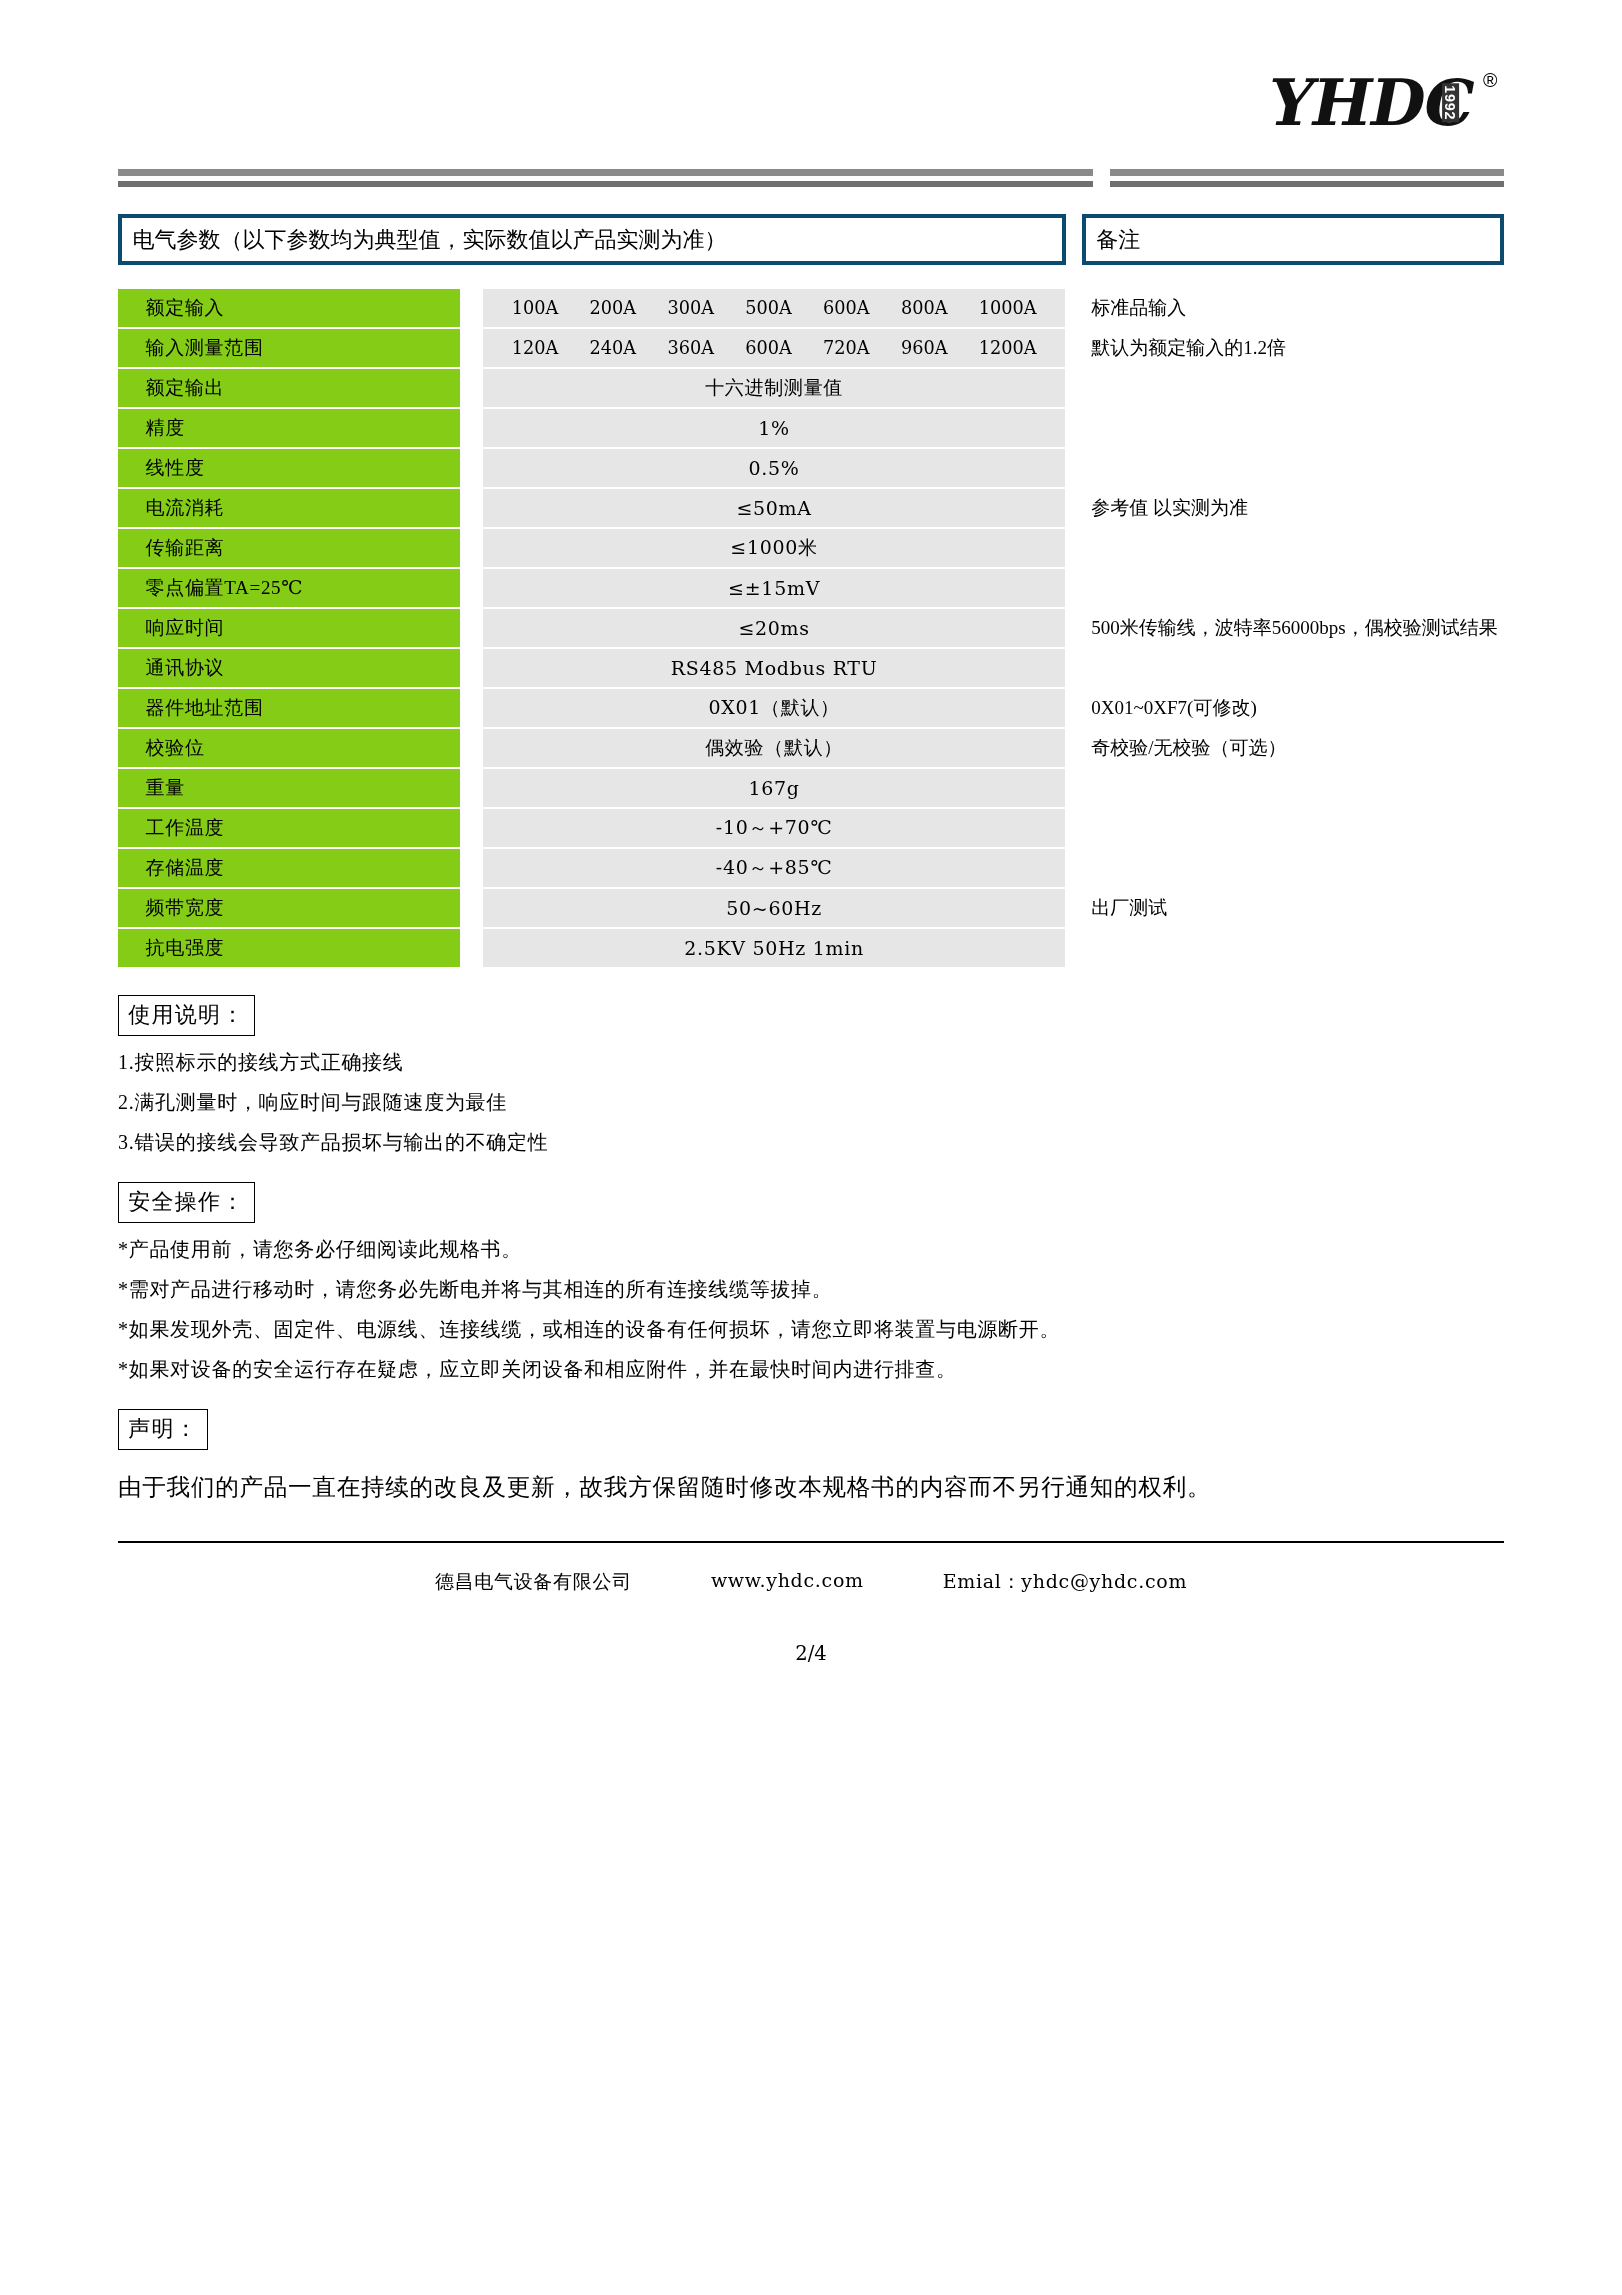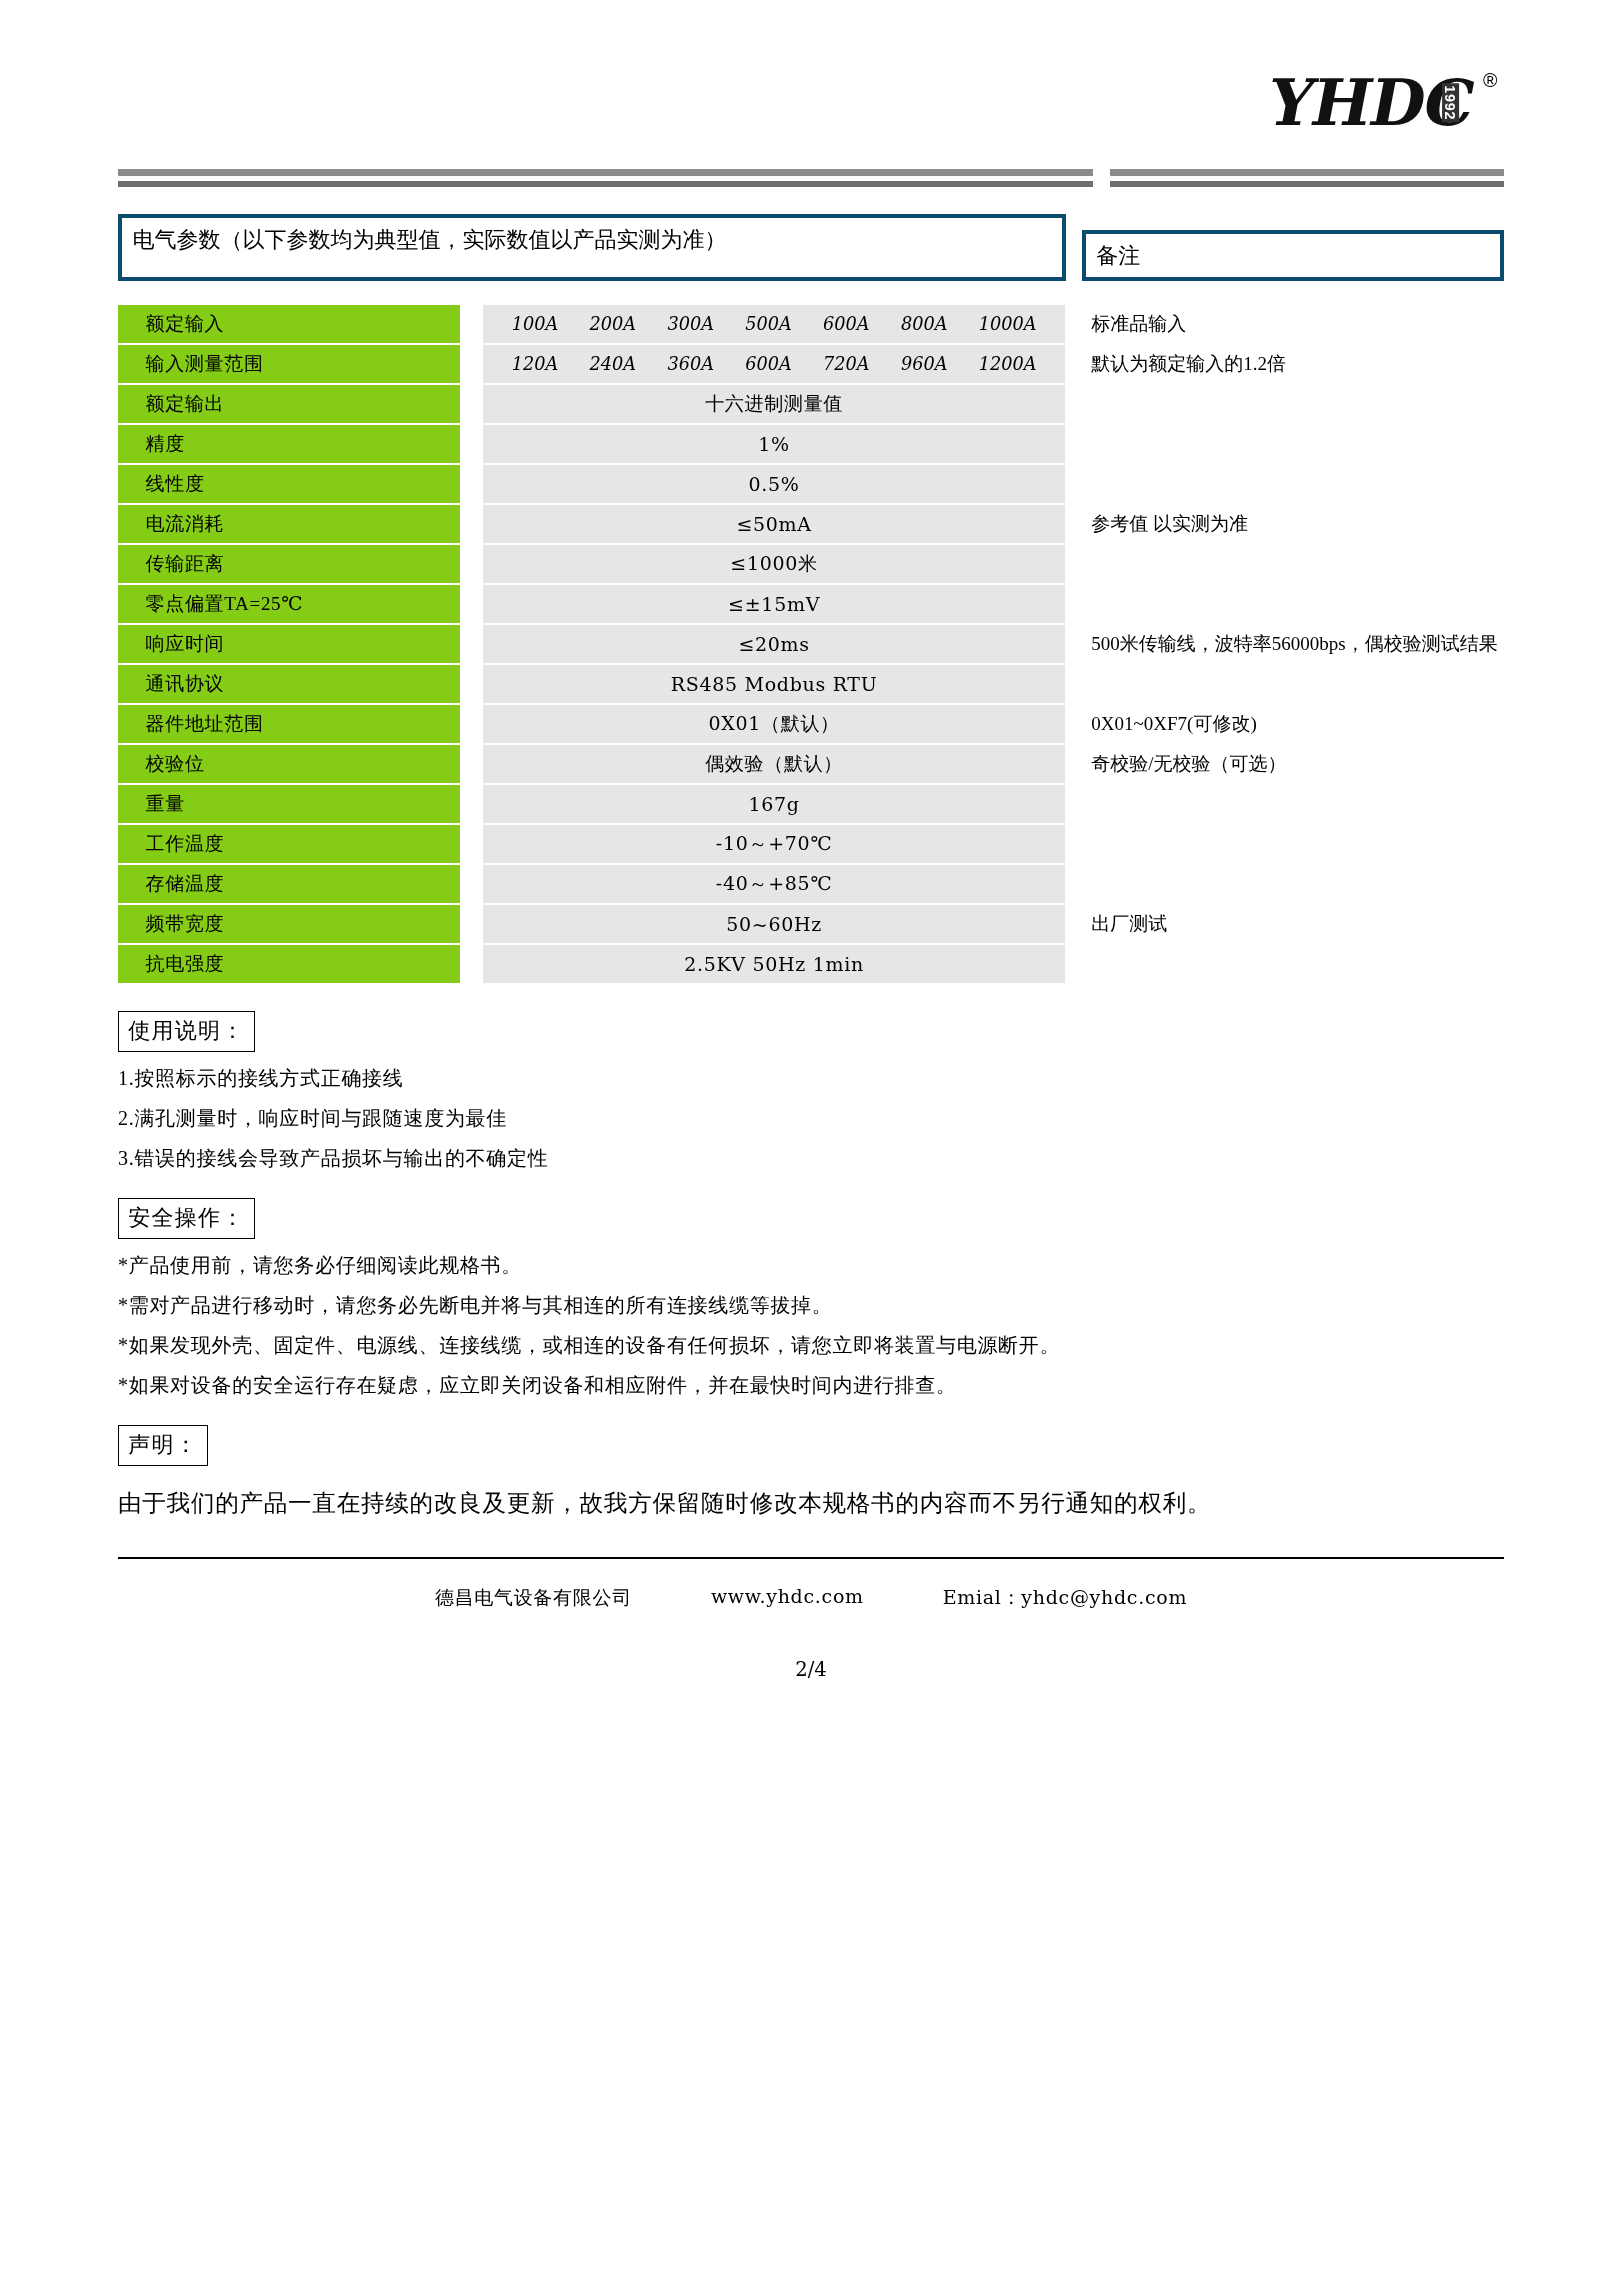--- a/index.html
+++ b/index.html
@@ -95,7 +95,7 @@
     white-space: nowrap;
   }
   .title-box.main { flex: 0 0 948px; }
-  .title-box.note { flex: 1 1 auto; margin-top: 16px; }
+  .title-box.note { flex: 1 1 auto; }
 
   
   .spec-table {

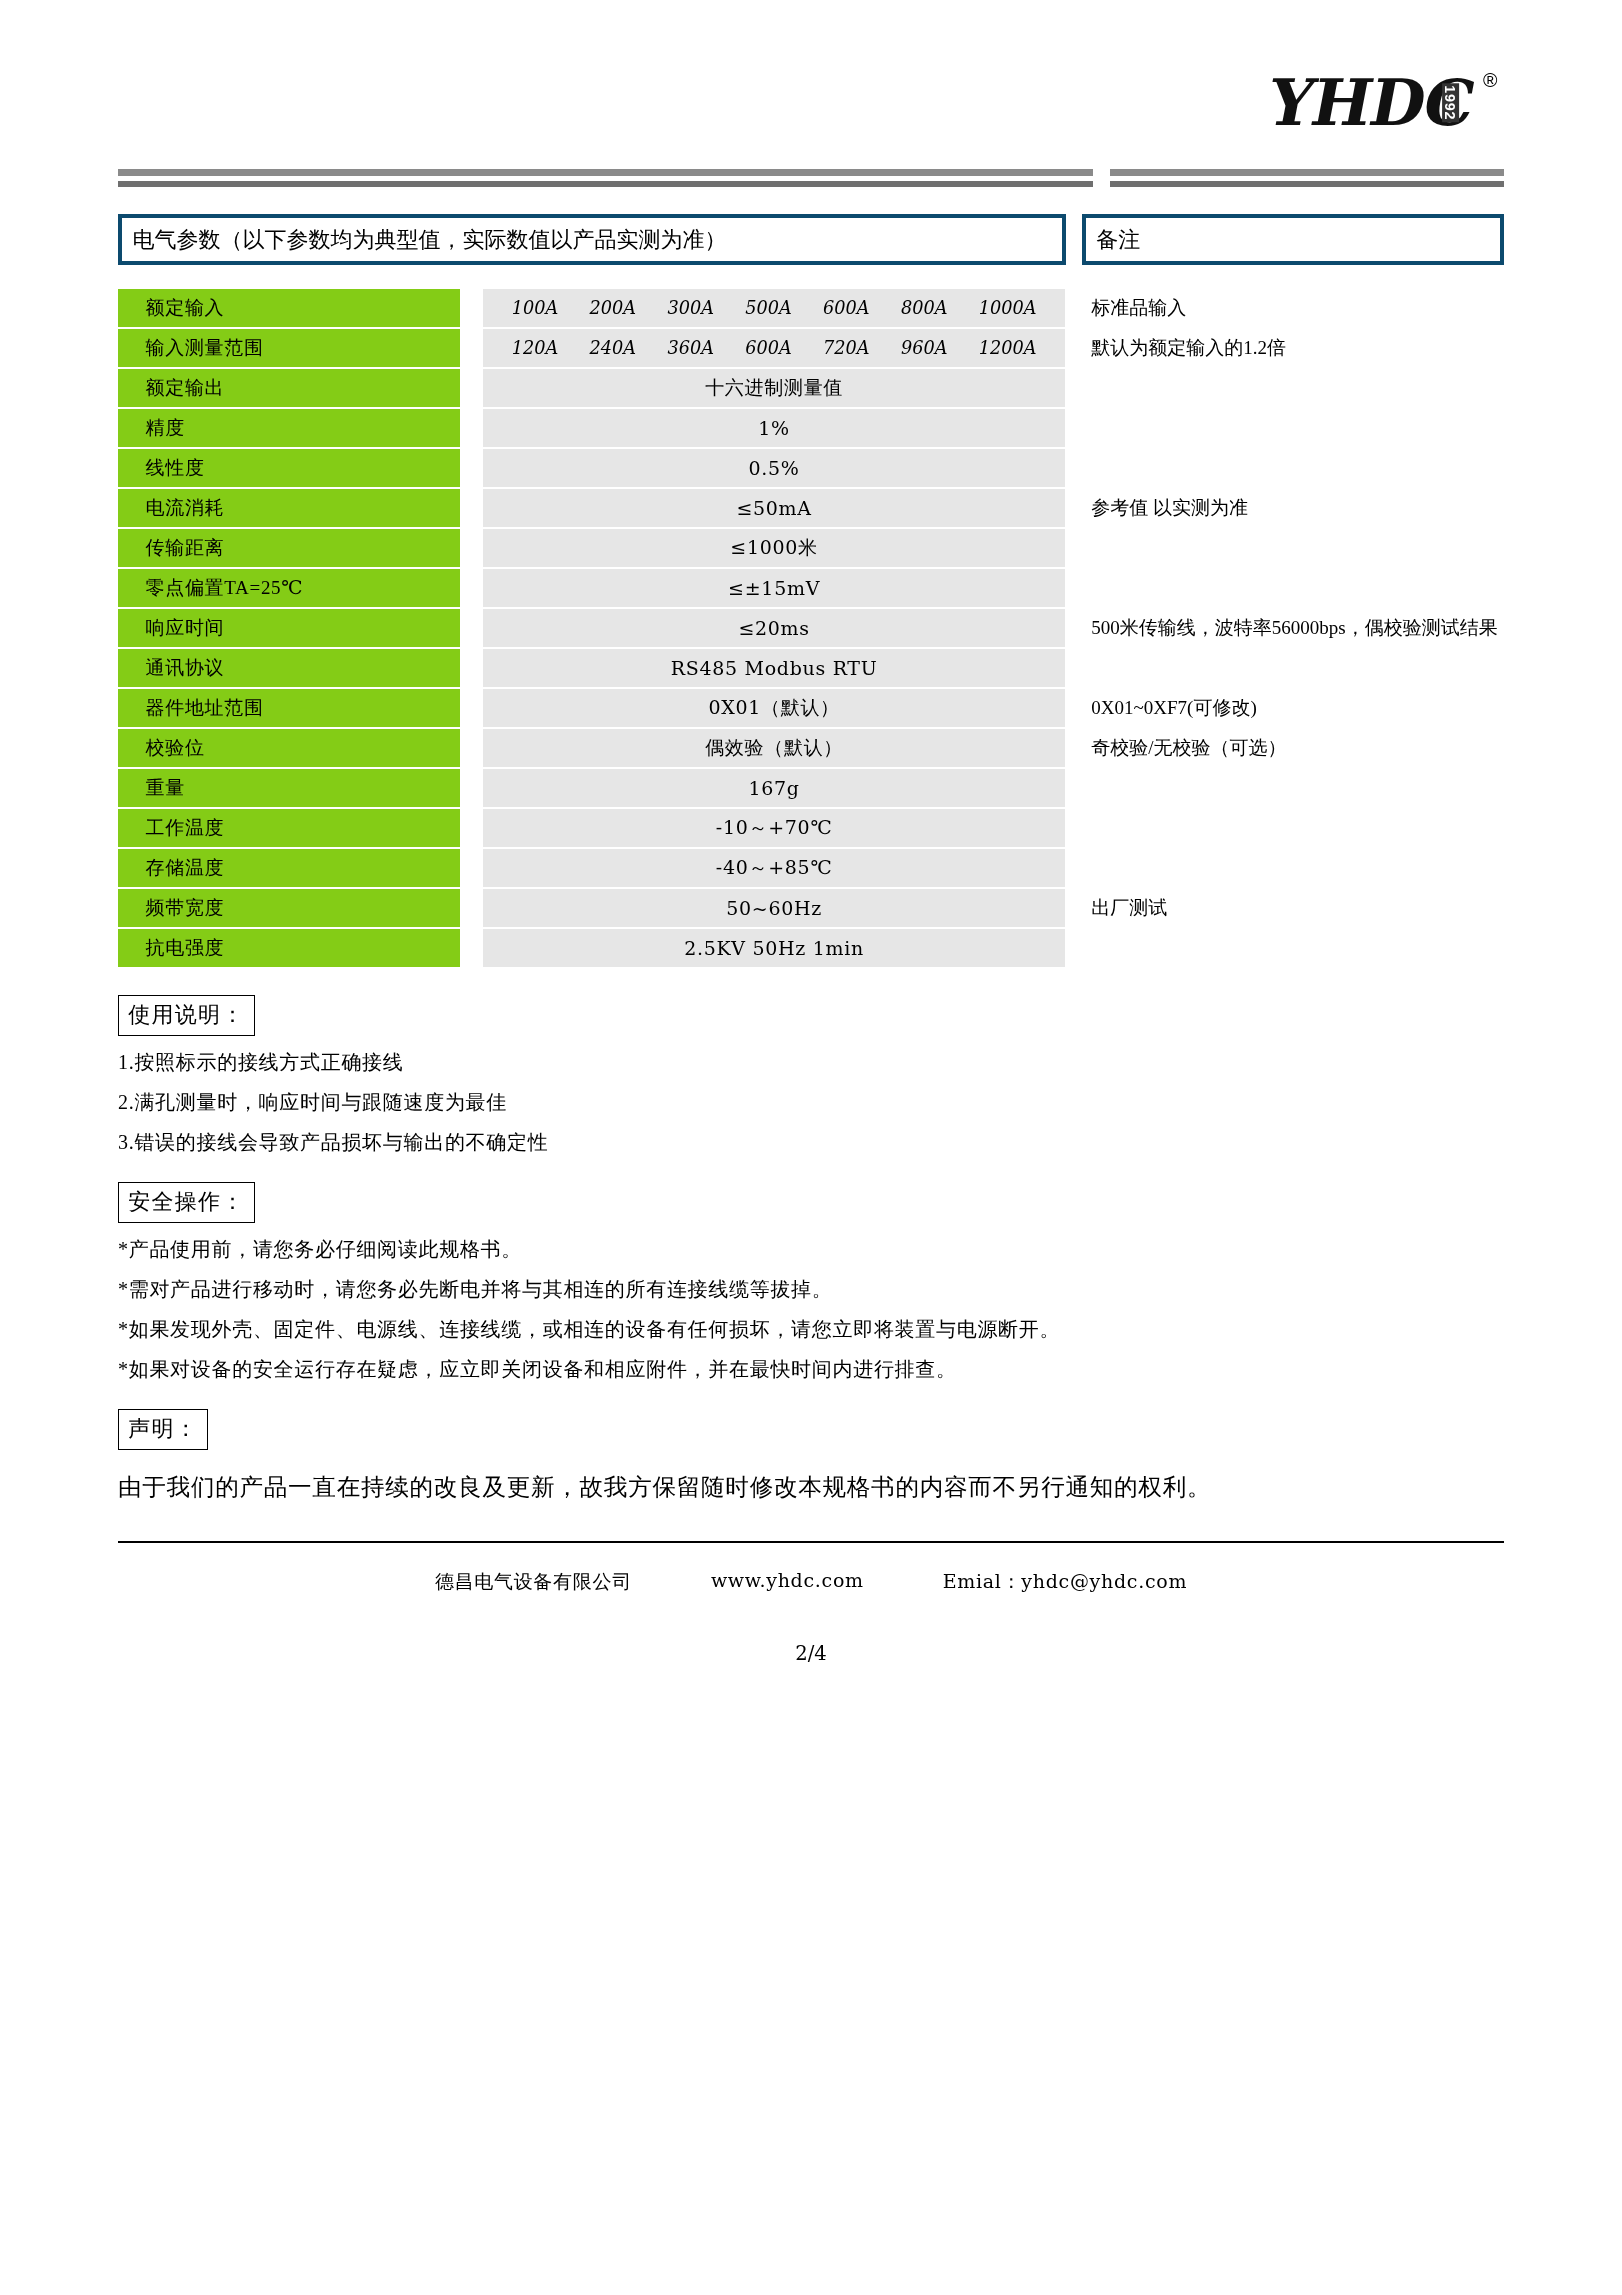--- a/index.html
+++ b/index.html
@@ -140,7 +140,6 @@
     font-family: "DejaVu Serif", serif;
     font-size: 17.7px;
     letter-spacing: 0;
-    font-style: italic;
   }
   .value-multi span { flex: 1 1 auto; text-align: center; }
   .remark-small { font-size: 15.7px; }

